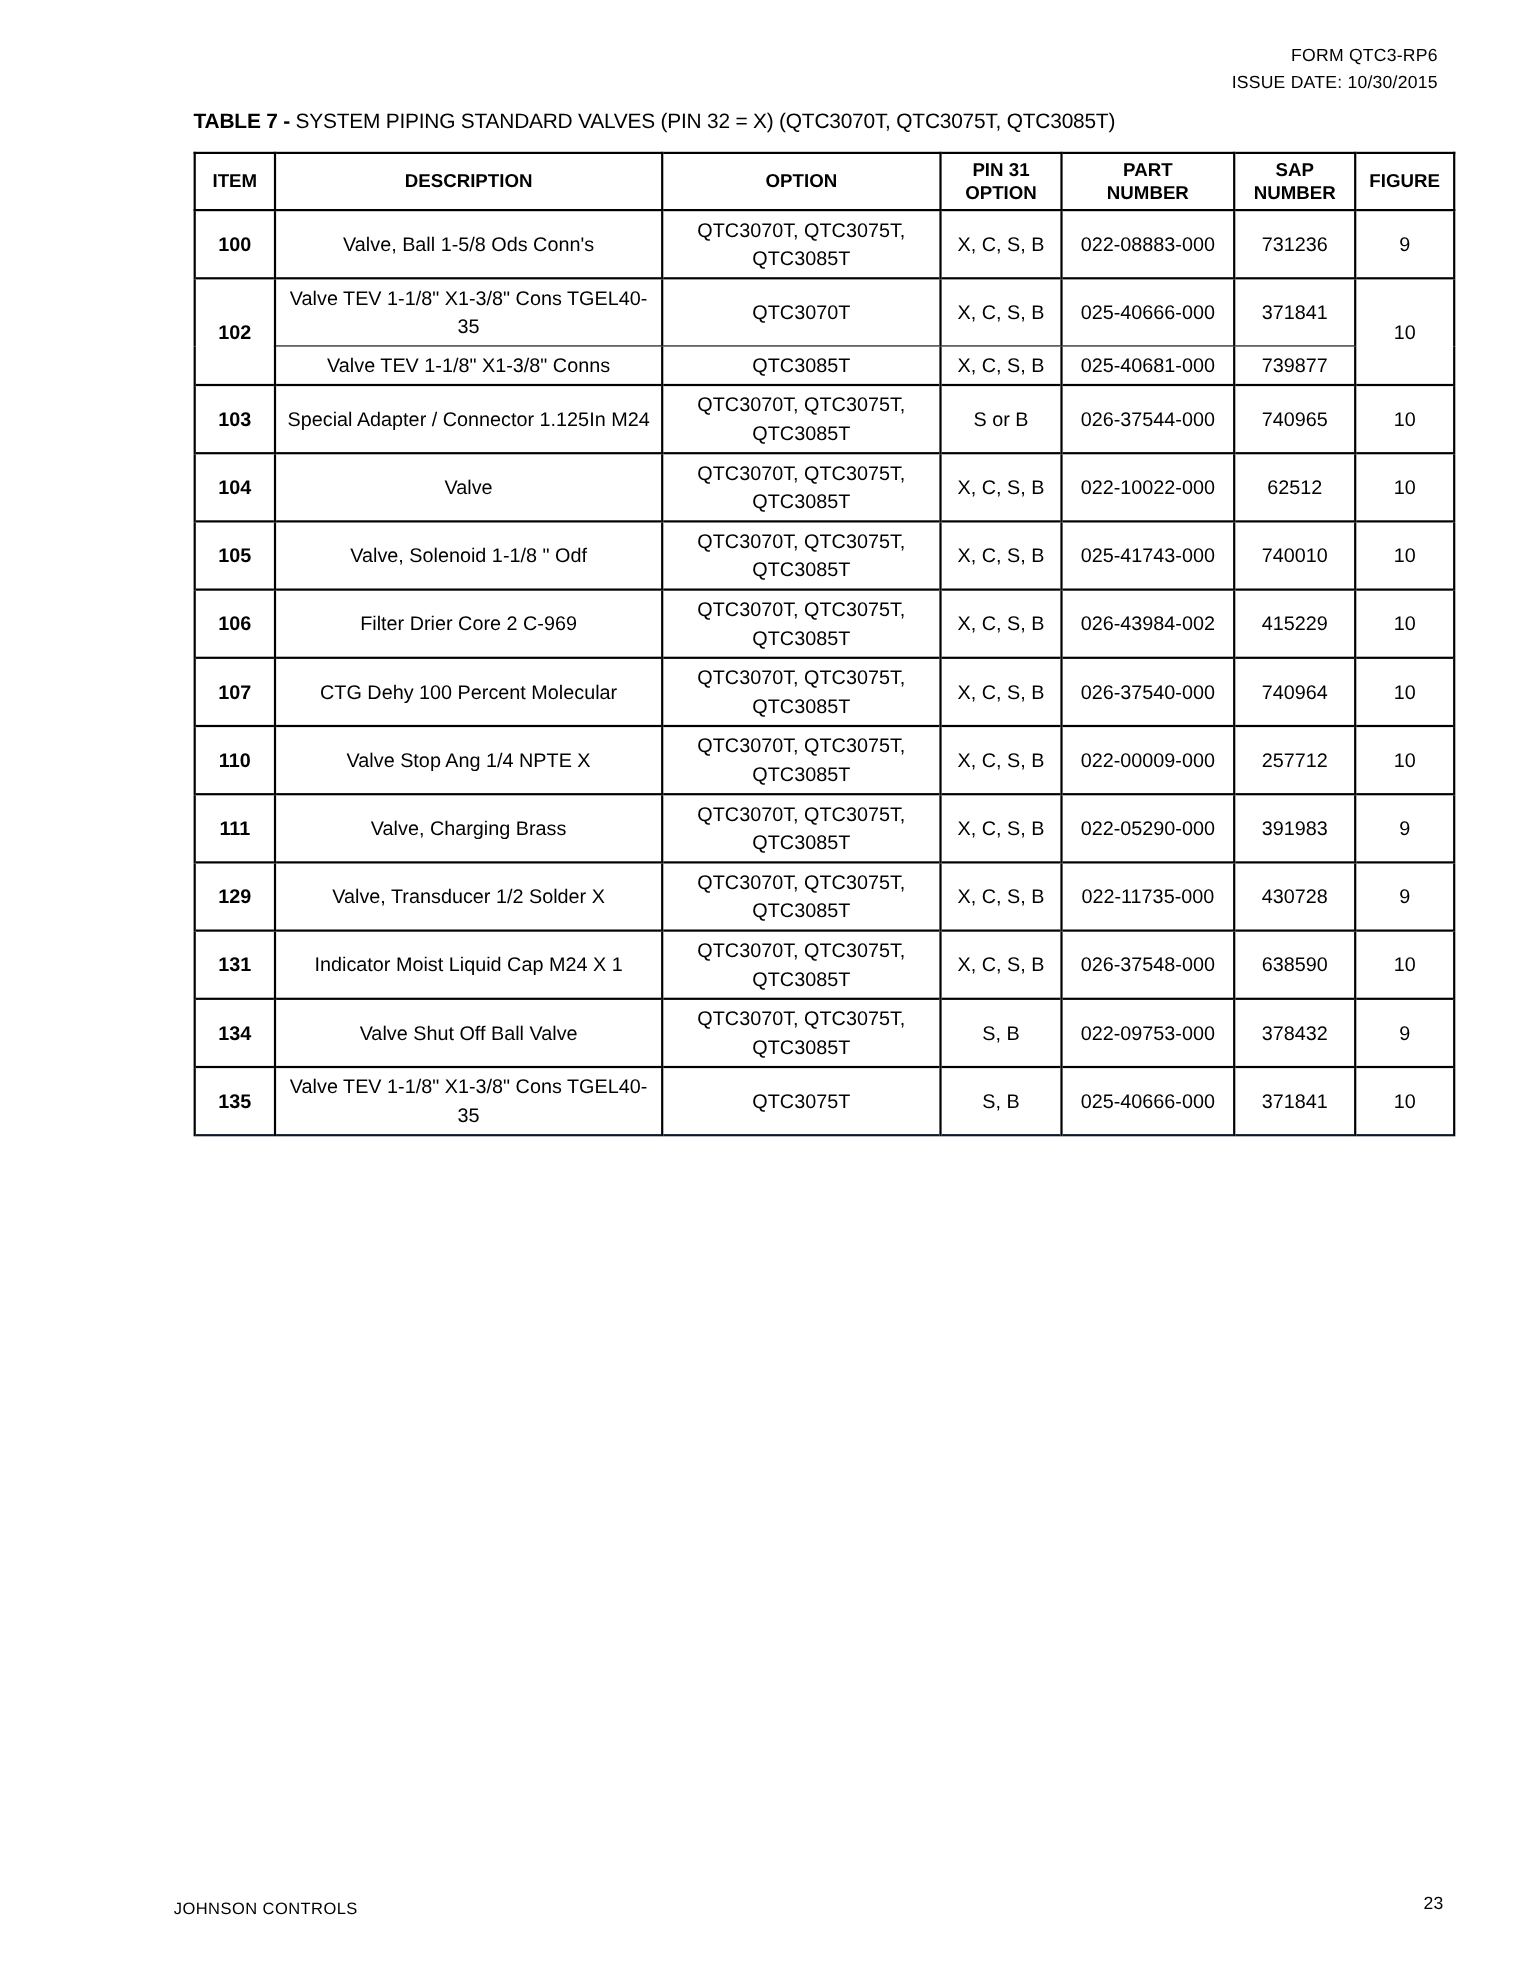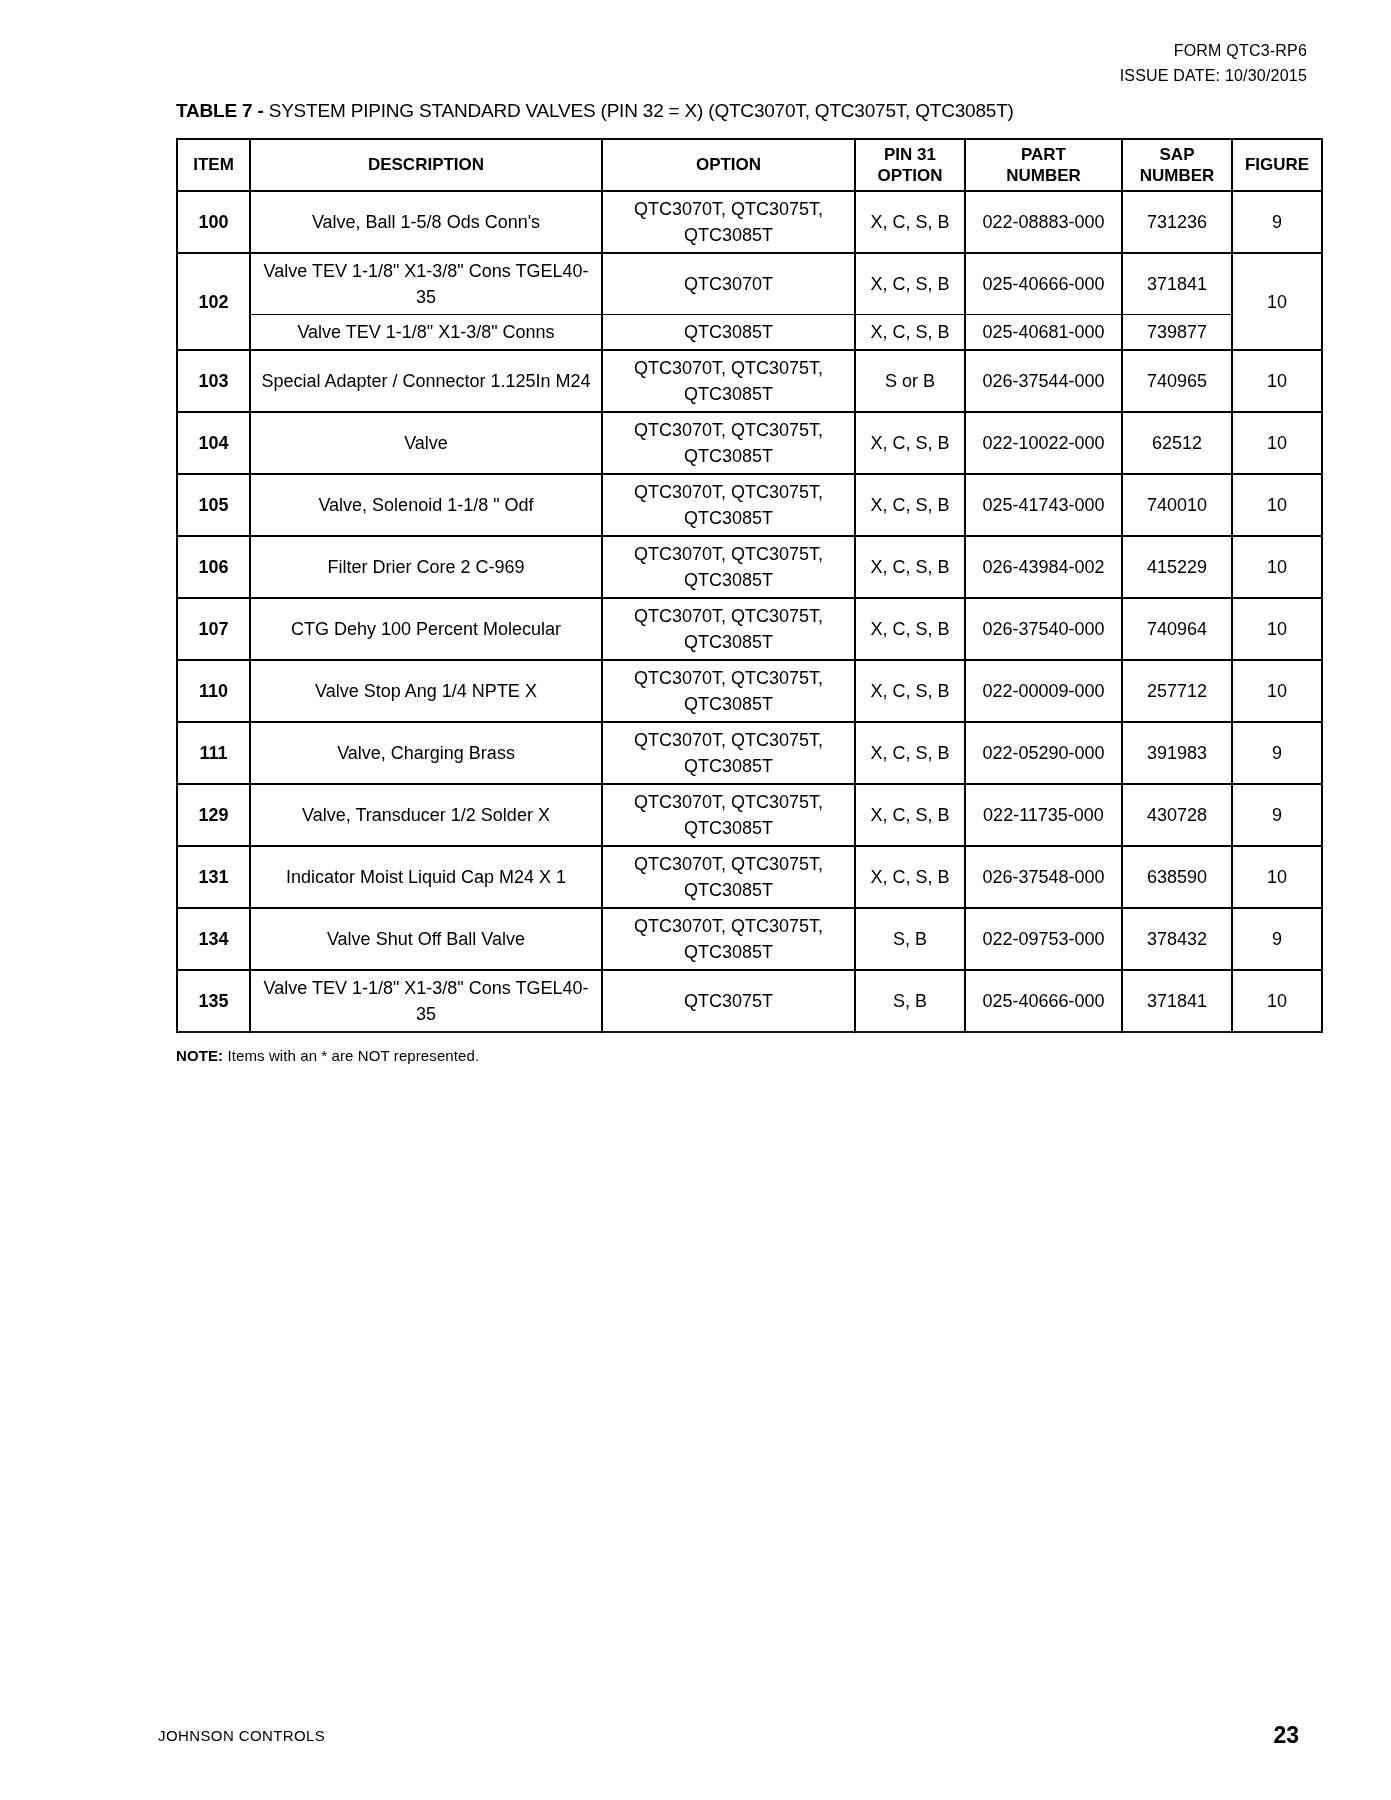--- a/index.html
+++ b/index.html
@@ -216,9 +216,6 @@
       </tbody>
   </table>
 
-  <div class="note">
-    <span class="bold">NOTE:</span><span> Items with an * are NOT represented.</span>
-  </div>
 </div>
 
 <div class="footer-company">JOHNSON CONTROLS</div>

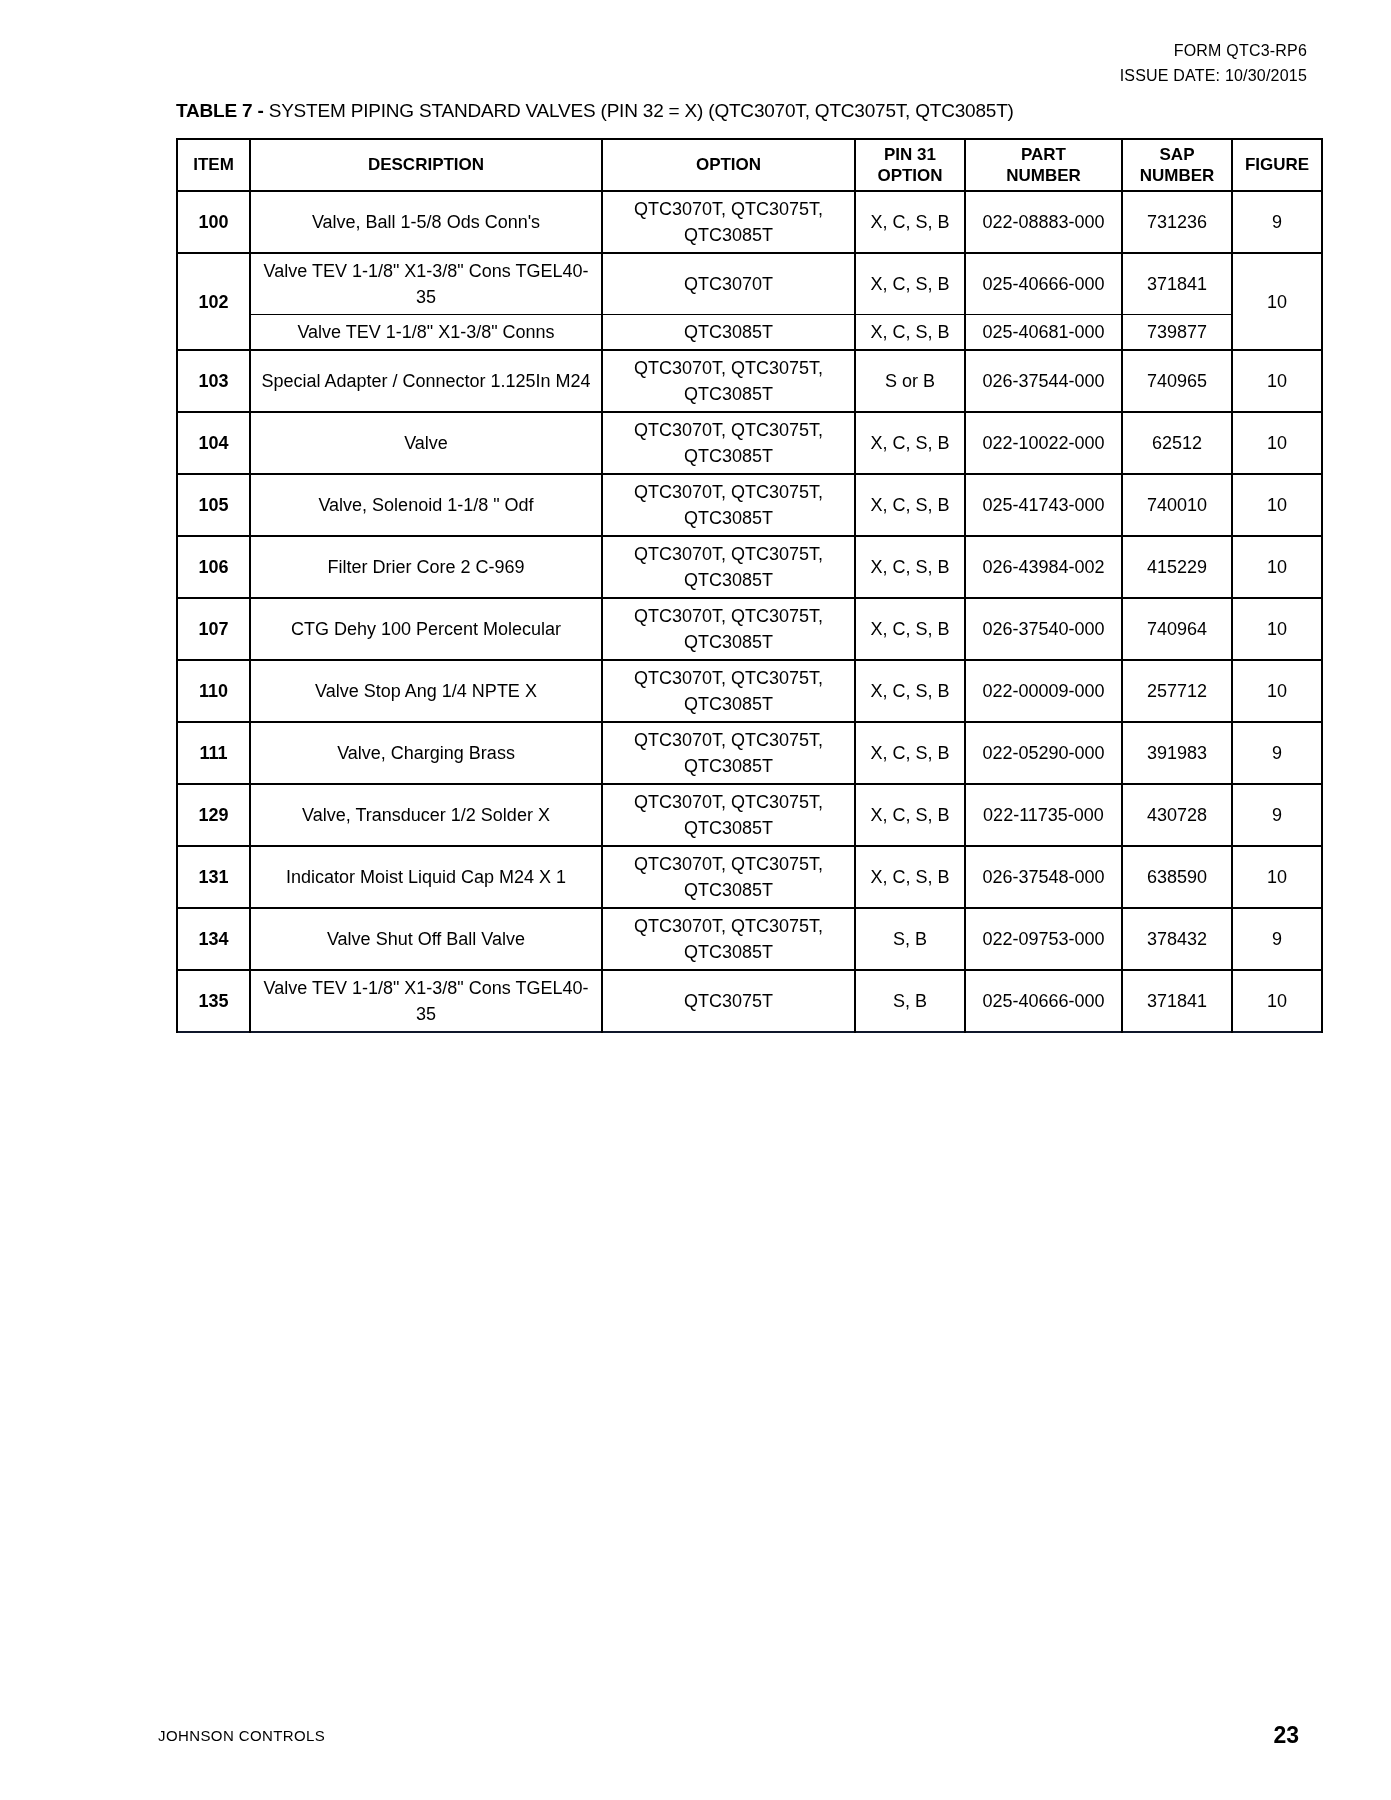--- a/index.html
+++ b/index.html
@@ -47,8 +47,8 @@
     font-size:15px; letter-spacing:0.4px;
   }
   .footer-page {
-    position:absolute; right:92px; top:1722px;
-    font-size:23px; font-weight:bold;
+    position:absolute; right:79px; top:1722px;
+    font-size:16px; font-weight:normal;
   }
 </style>
 </head>

